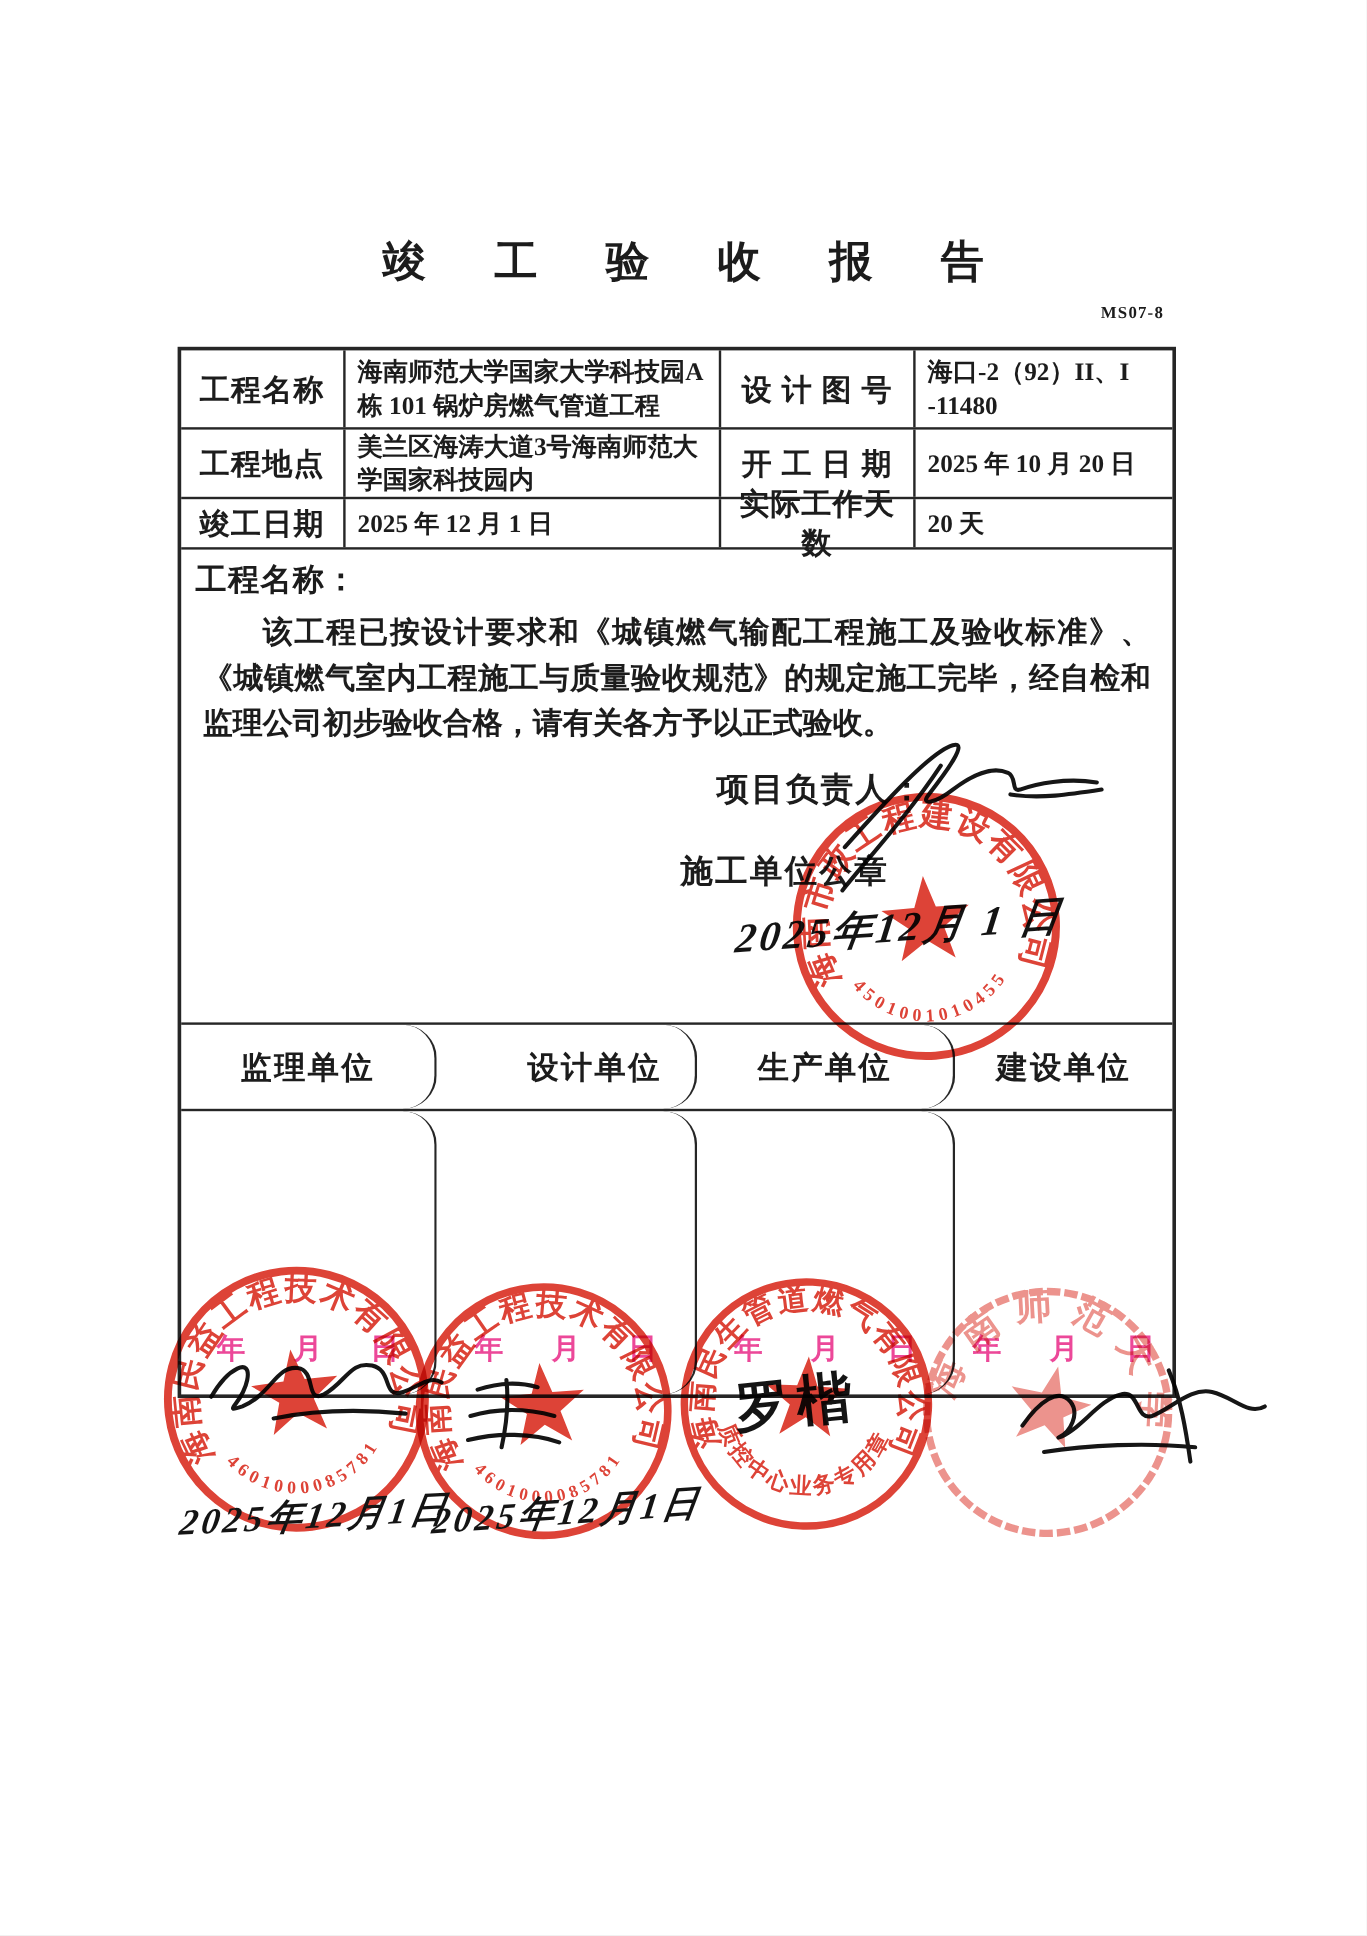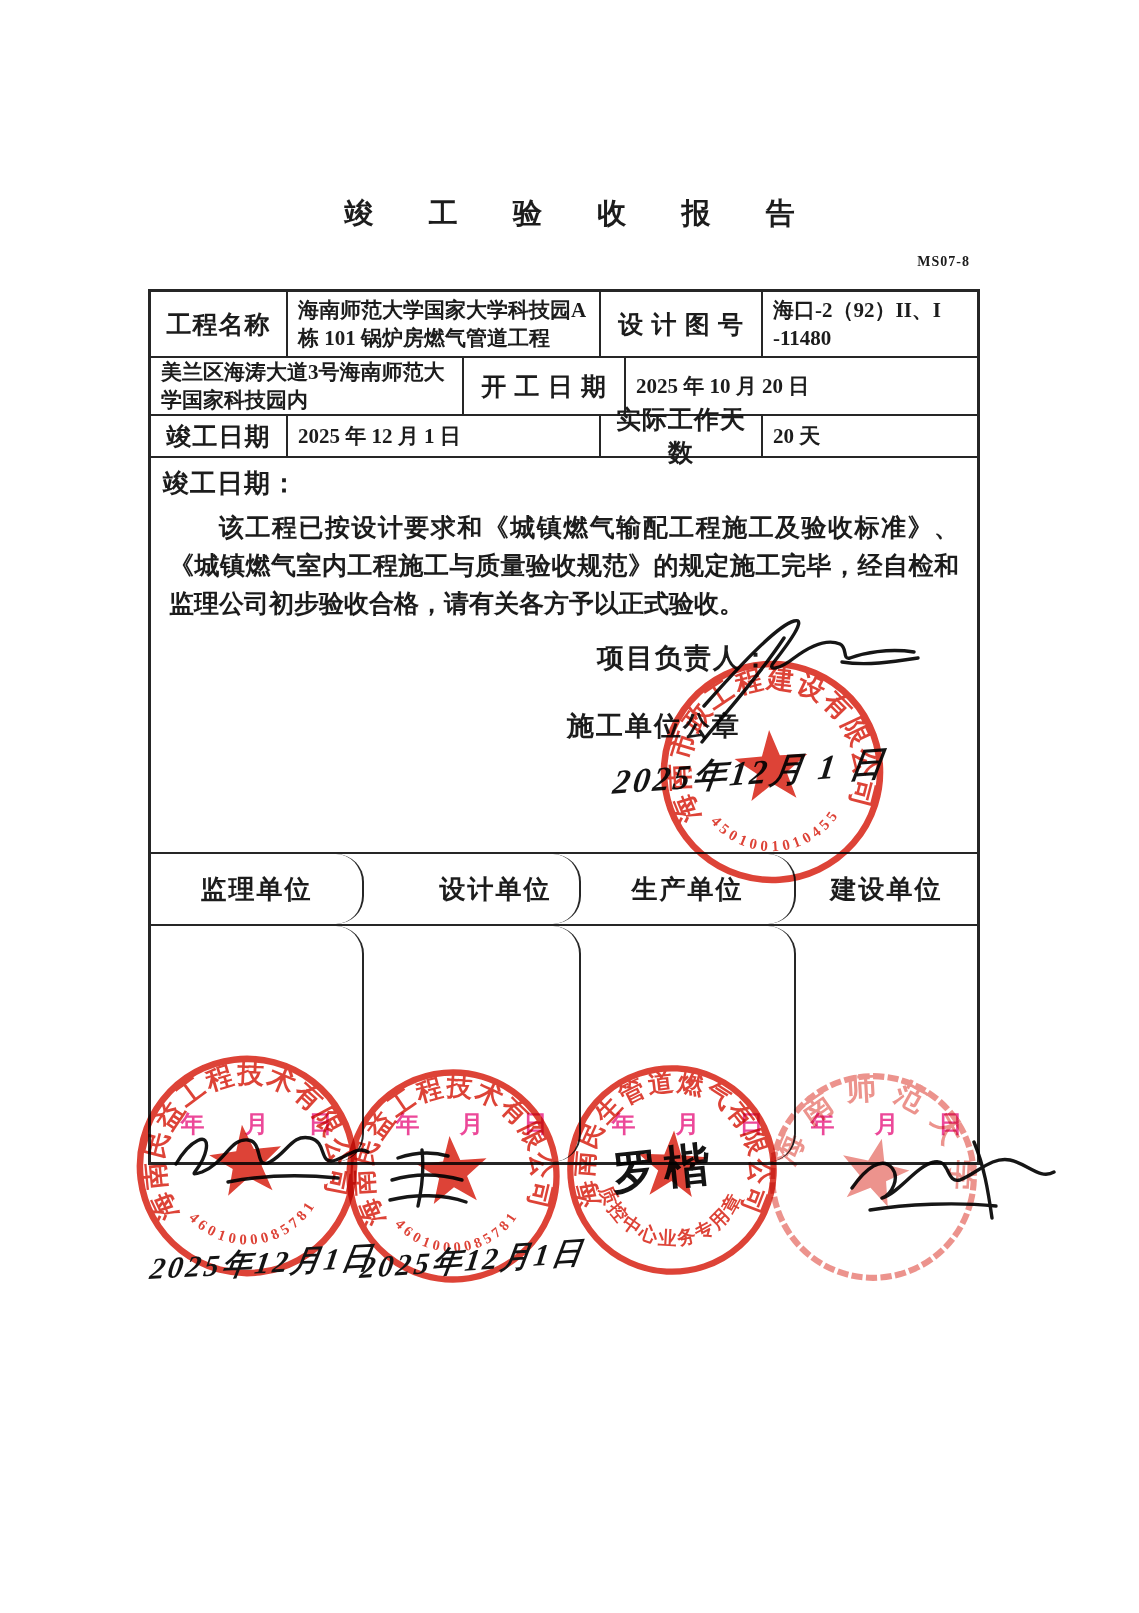--- a/index.html
+++ b/index.html
@@ -6,7 +6,7 @@
   .page{position:relative;width:1139px;height:1613px;background:#ffffff;margin:0 auto;
         font-family:"Liberation Serif","DejaVu Serif",serif;color:#1c1c1c;overflow:hidden;}
   .title{position:absolute;top:194px;left:0;width:100%;text-align:center;
-         font-size:29px;font-weight:700;letter-spacing:24px;text-indent:24px;}
+         font-size:36px;font-weight:700;letter-spacing:24px;text-indent:24px;}
   .form-code{position:absolute;top:254px;left:790px;width:180px;text-align:right;
          font-size:14px;font-weight:600;letter-spacing:1px;}
   .doc-table{position:absolute;left:148px;top:289px;width:832px;border:3px solid #262626;box-sizing:border-box;background:#fff;}

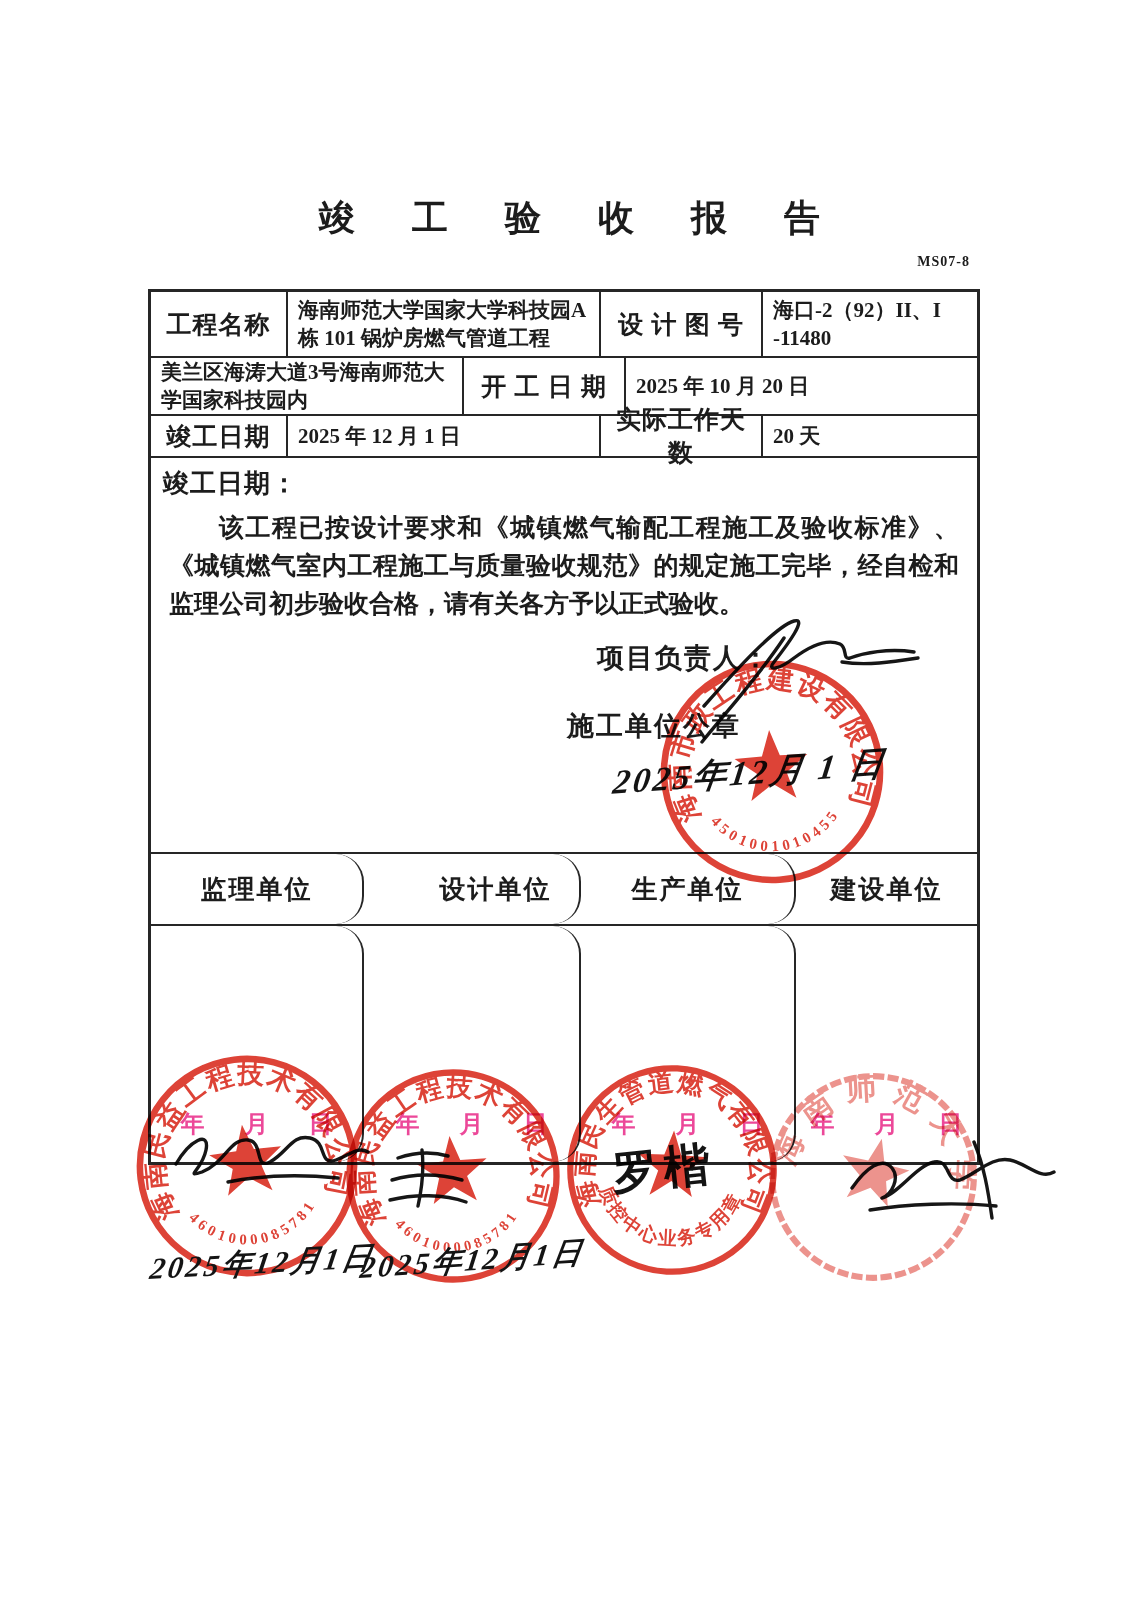--- a/index.html
+++ b/index.html
@@ -74,6 +74,7 @@
     </div>
 
     <div class="row r2">
+      <div class="cell c1 flabel">工程地点</div>
       <div class="cell c2 fvalue">美兰区海涛大道3号海南师范大学国家科技园内</div>
       <div class="cell c3 flabel">开 工 日 期</div>
       <div class="cell c4 last fvalue">2025 年 10 月 20 日</div>

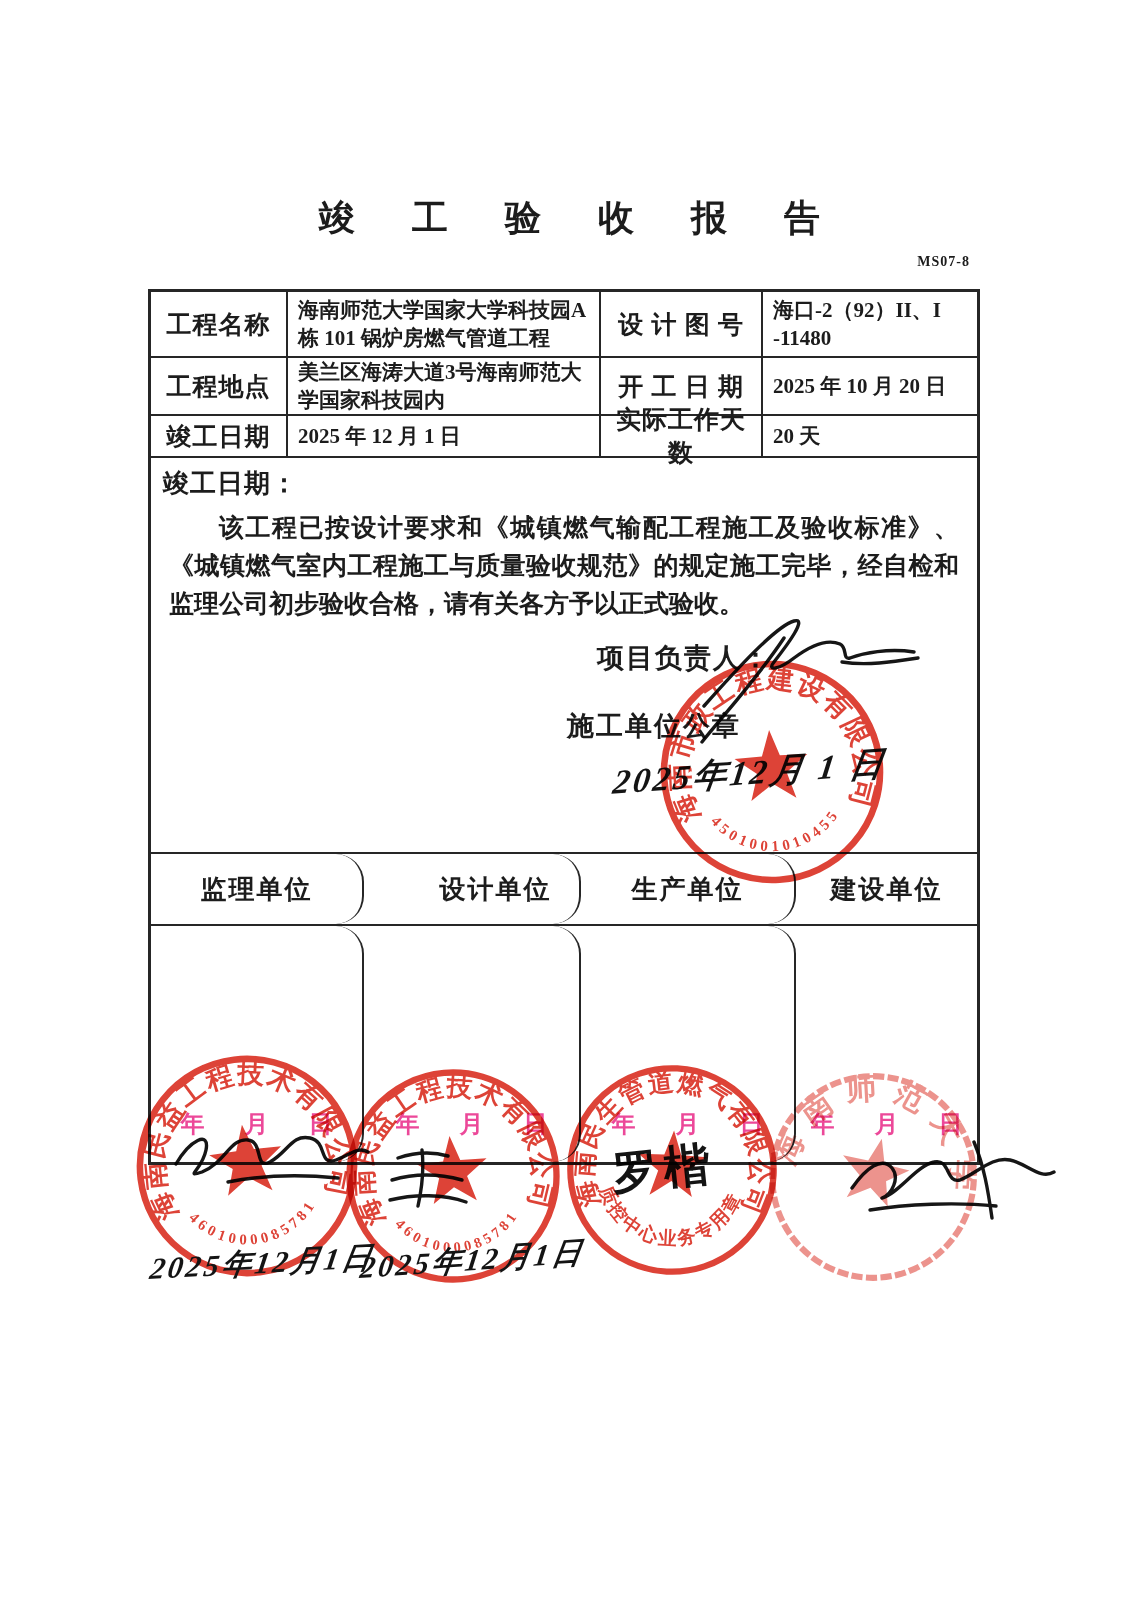--- a/index.html
+++ b/index.html
@@ -88,7 +88,7 @@
     </div>
 
     <div class="note-section">
-      <div class="section-heading">竣工日期：</div>
+      <div class="section-heading">工程名称：</div>
       <div class="body-par">该工程已按设计要求和《城镇燃气输配工程施工及验收标准》、《城镇燃气室内工程施工与质量验收规范》的规定施工完毕，经自检和监理公司初步验收合格，请有关各方予以正式验收。</div>
       <div class="leader-line">项目负责人：</div>
       <div class="seal-line">施工单位公章</div>

